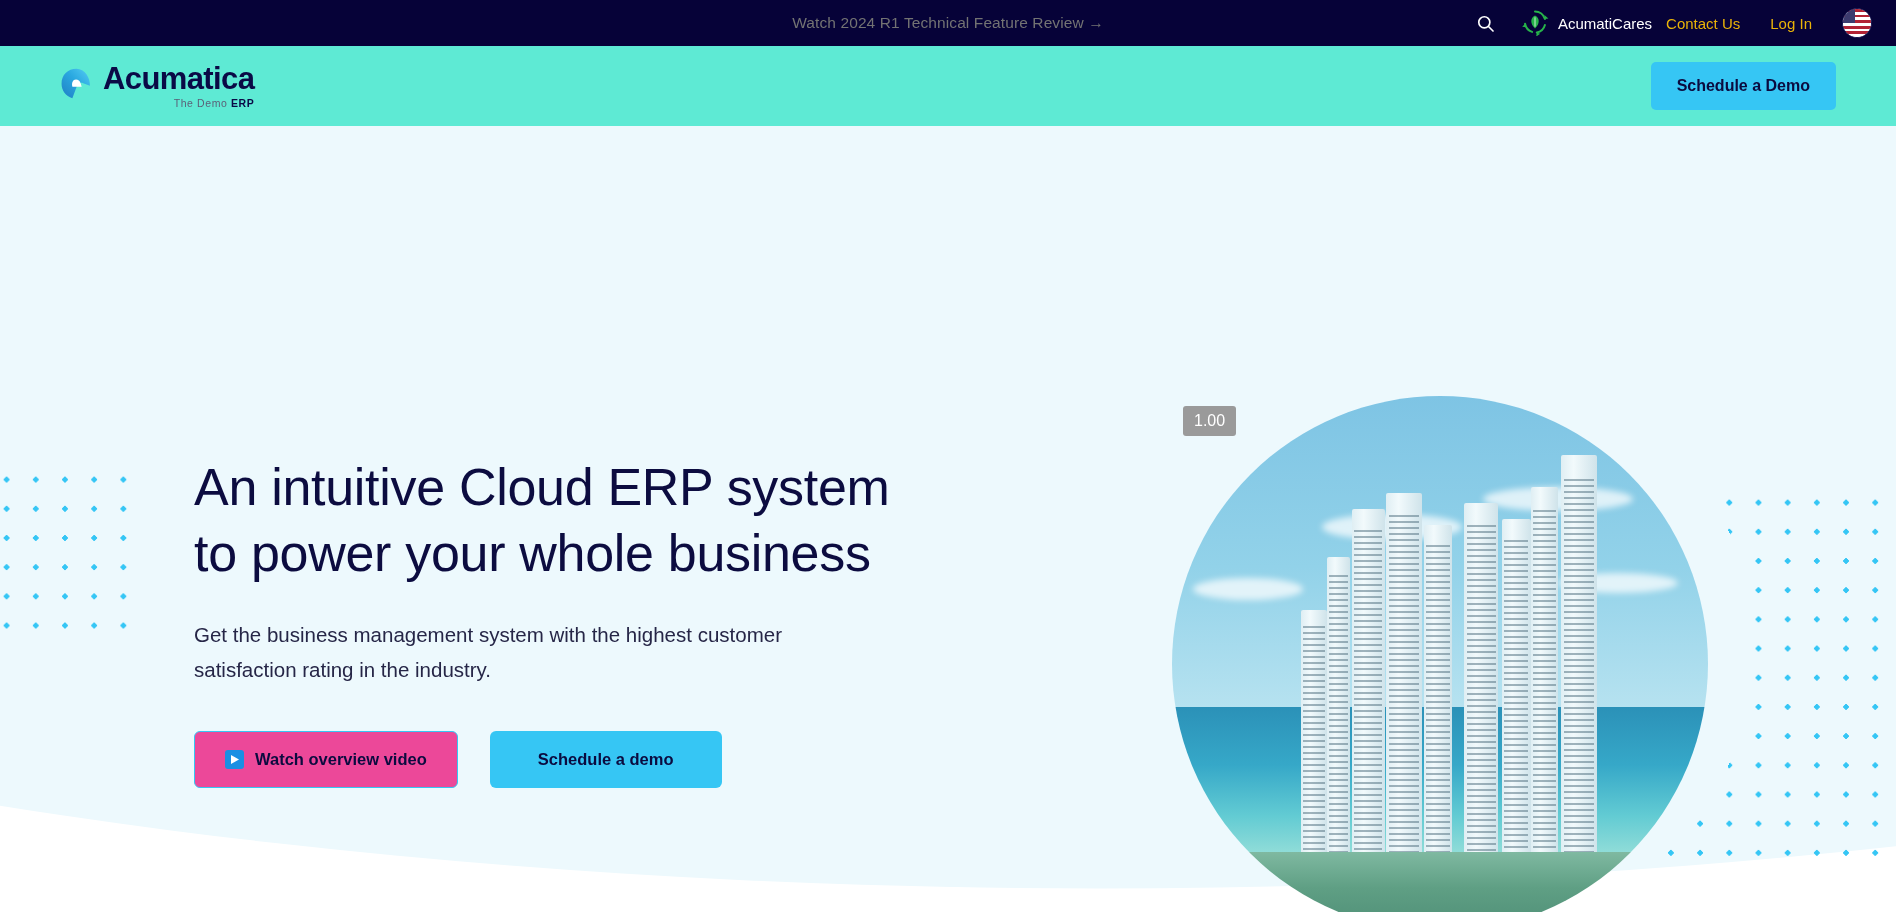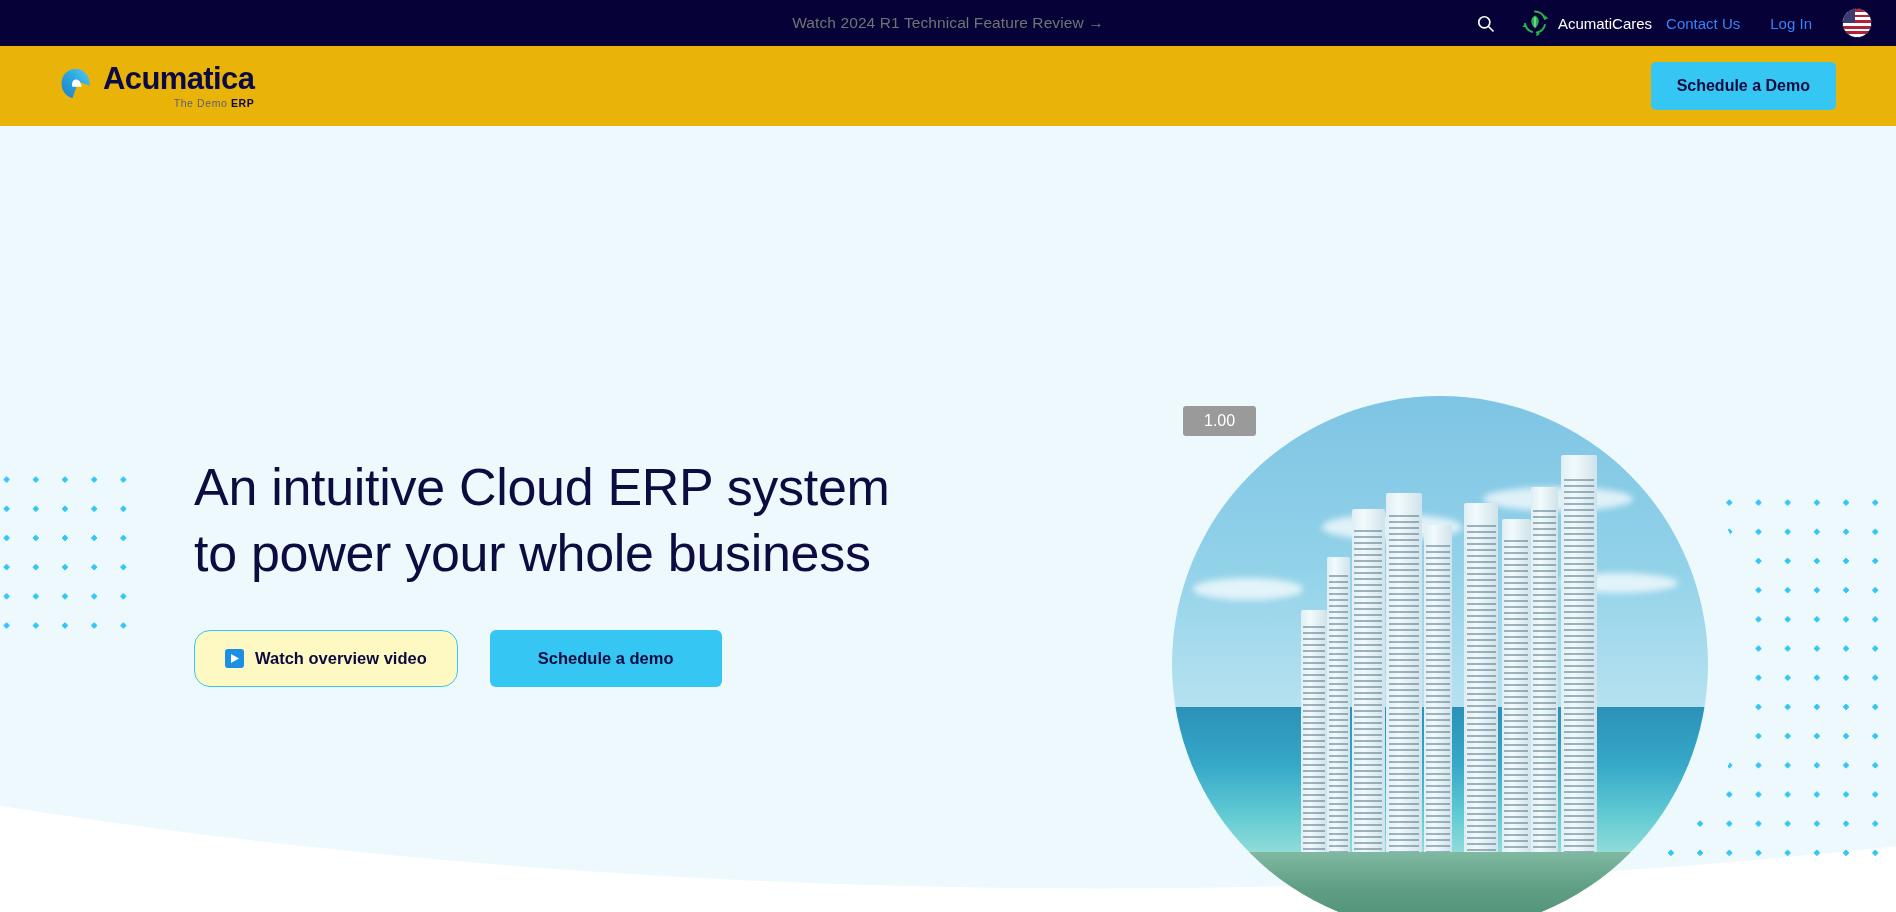--- a/index.html
+++ b/index.html
@@ -33,7 +33,7 @@
     color:#fff; font-size:15px; margin-right:14px; white-space:nowrap;
   }
   .tb-link{
-    color:#3b82f6; font-size:15px; text-decoration:none; white-space:nowrap;
+    color:#eab308; font-size:15px; text-decoration:none; white-space:nowrap;
     margin-right:30px;
   }
   .tb-flag{

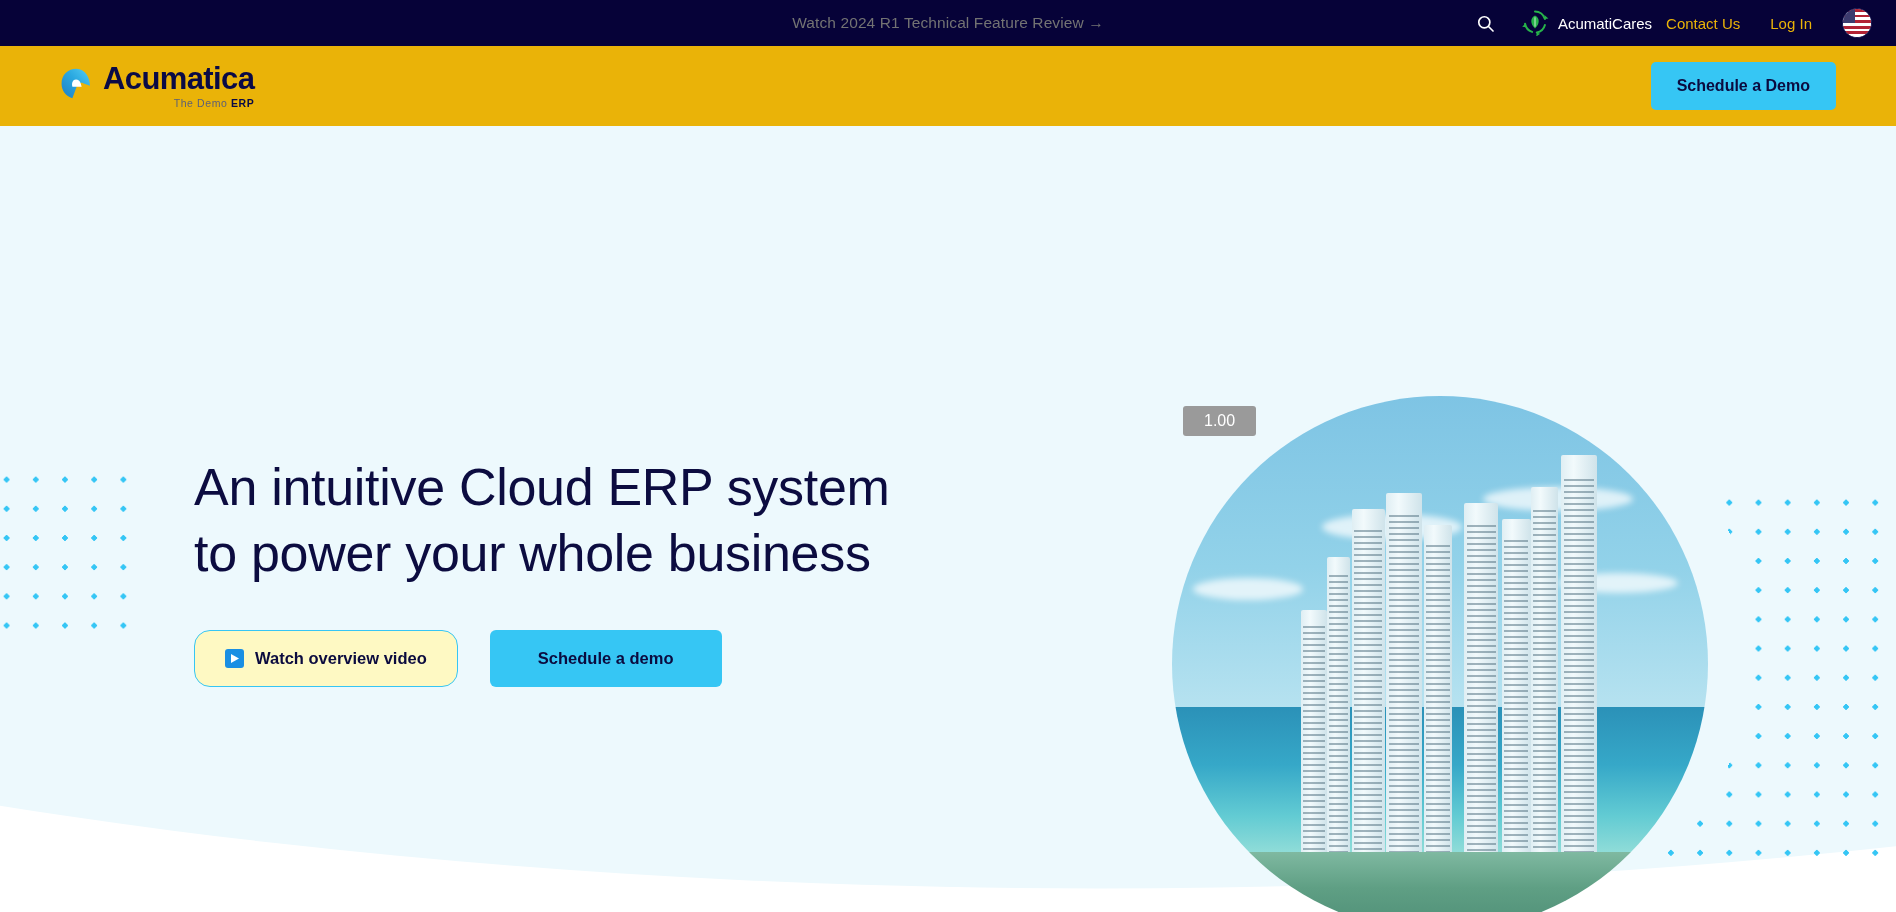--- a/index.html
+++ b/index.html
@@ -51,7 +51,7 @@
 
   
   .nav{
-    height:80px; background:#eab308; display:flex; align-items:center;
+    height:80px; background:#5eead4; display:flex; align-items:center;
     position:relative; width:100%;padding-left:16px;
   }
   .logo{

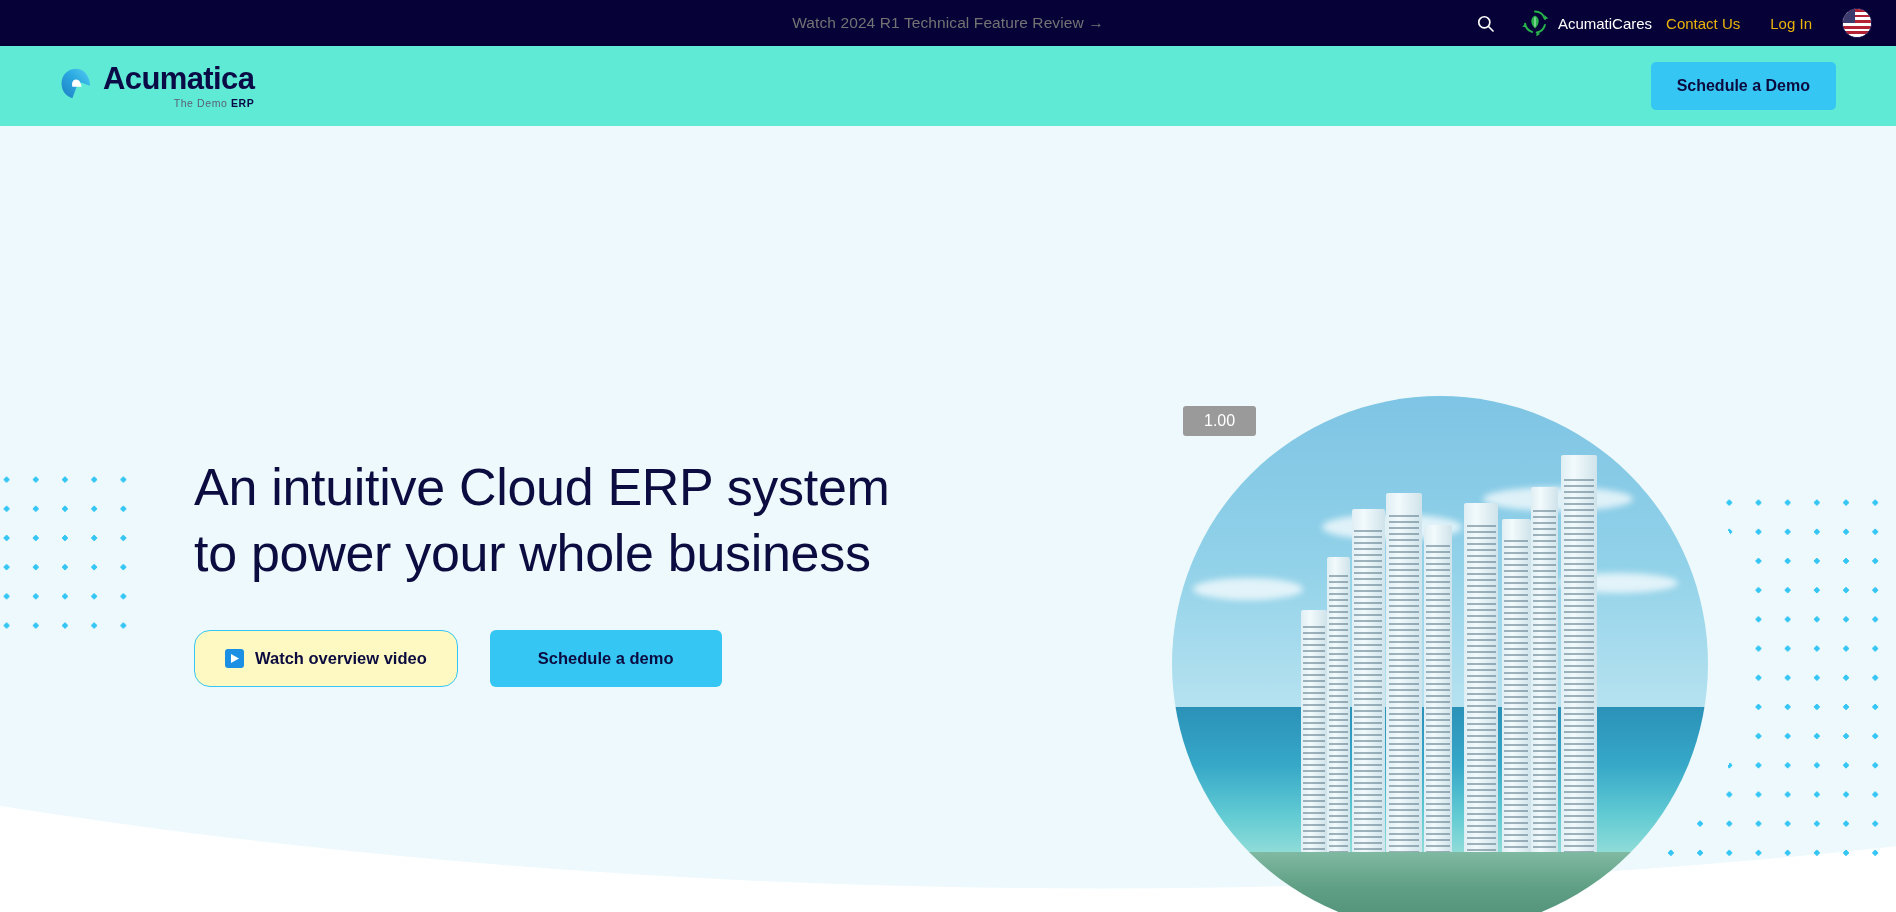--- a/index.html
+++ b/index.html
@@ -171,7 +171,7 @@
   .photo-badge{
     position:absolute; left:1183px; top:280px;
     background:#9a9a9a; color:#ffffff; font-size:16px;
-    border-radius:3px; padding:7px 21px; line-height:1;
+    border-radius:3px; padding:7px 11px; line-height:1;
   }
 </style>
 </head>

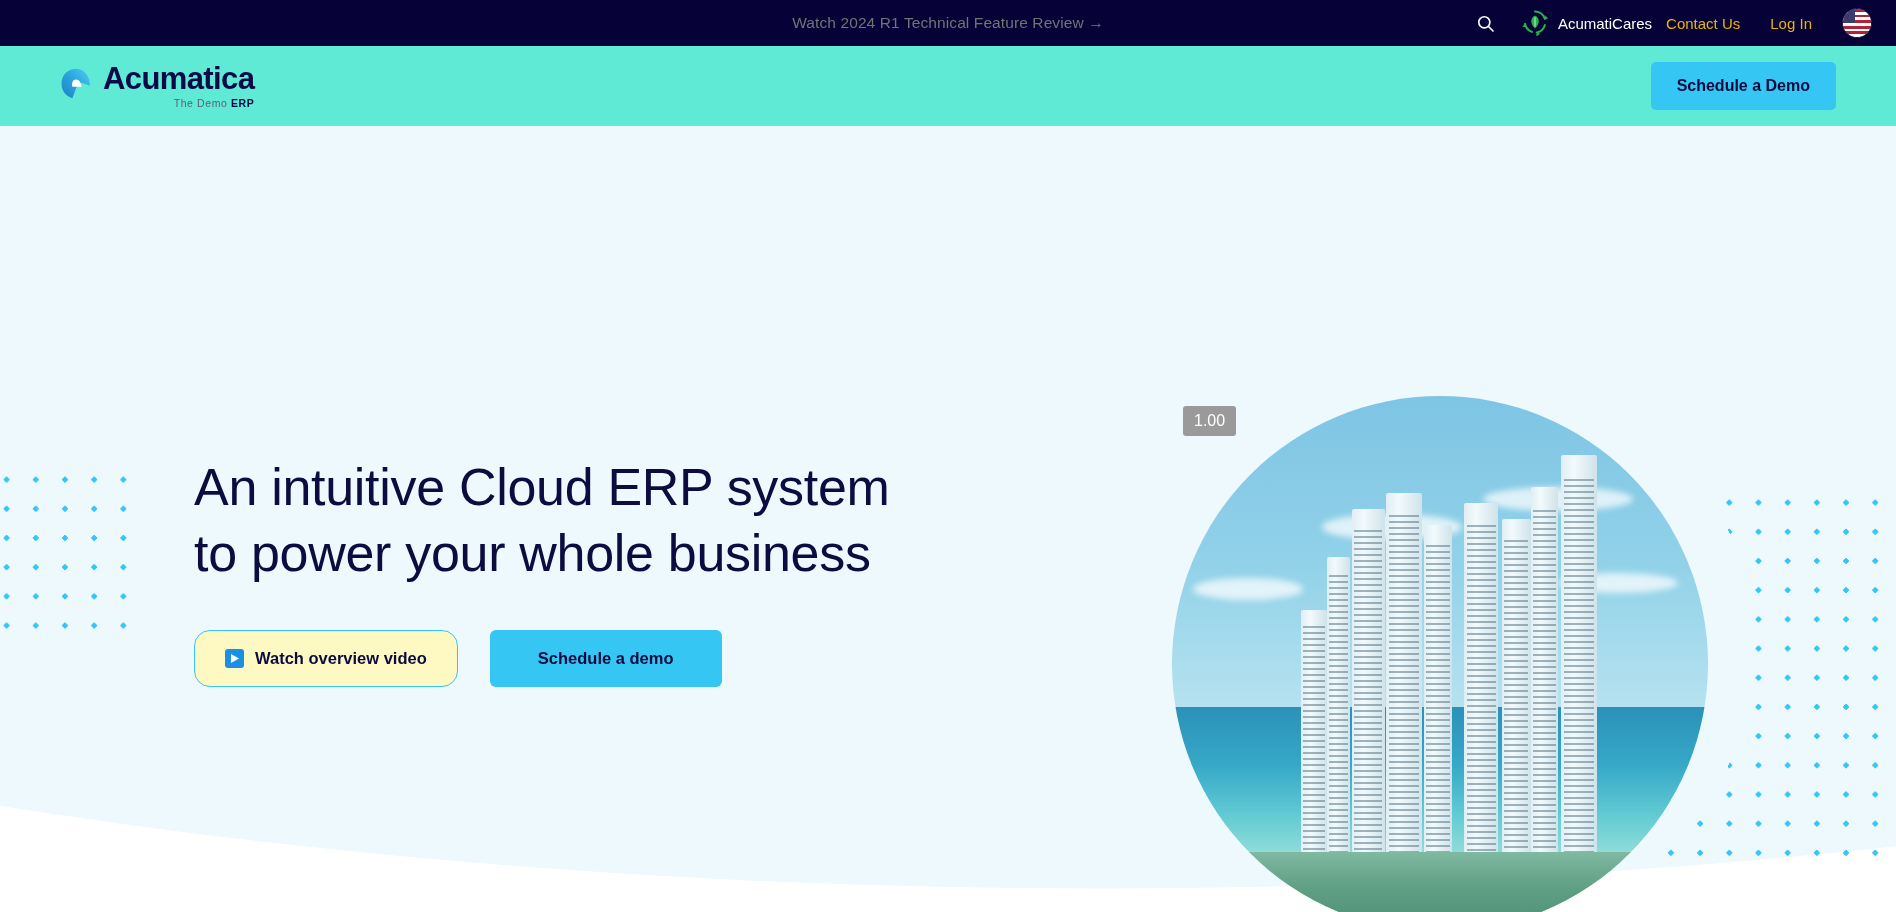--- a/index.html
+++ b/index.html
@@ -261,6 +261,7 @@
 
     <div class="hero-copy">
       <h1 class="hero-title">An intuitive Cloud ERP system to power your whole business</h1>
+      <p class="hero-sub">Get the business management system with the highest customer satisfaction rating in the industry.</p>
 
       <div class="hero-btns">
         <button class="btn-outline">

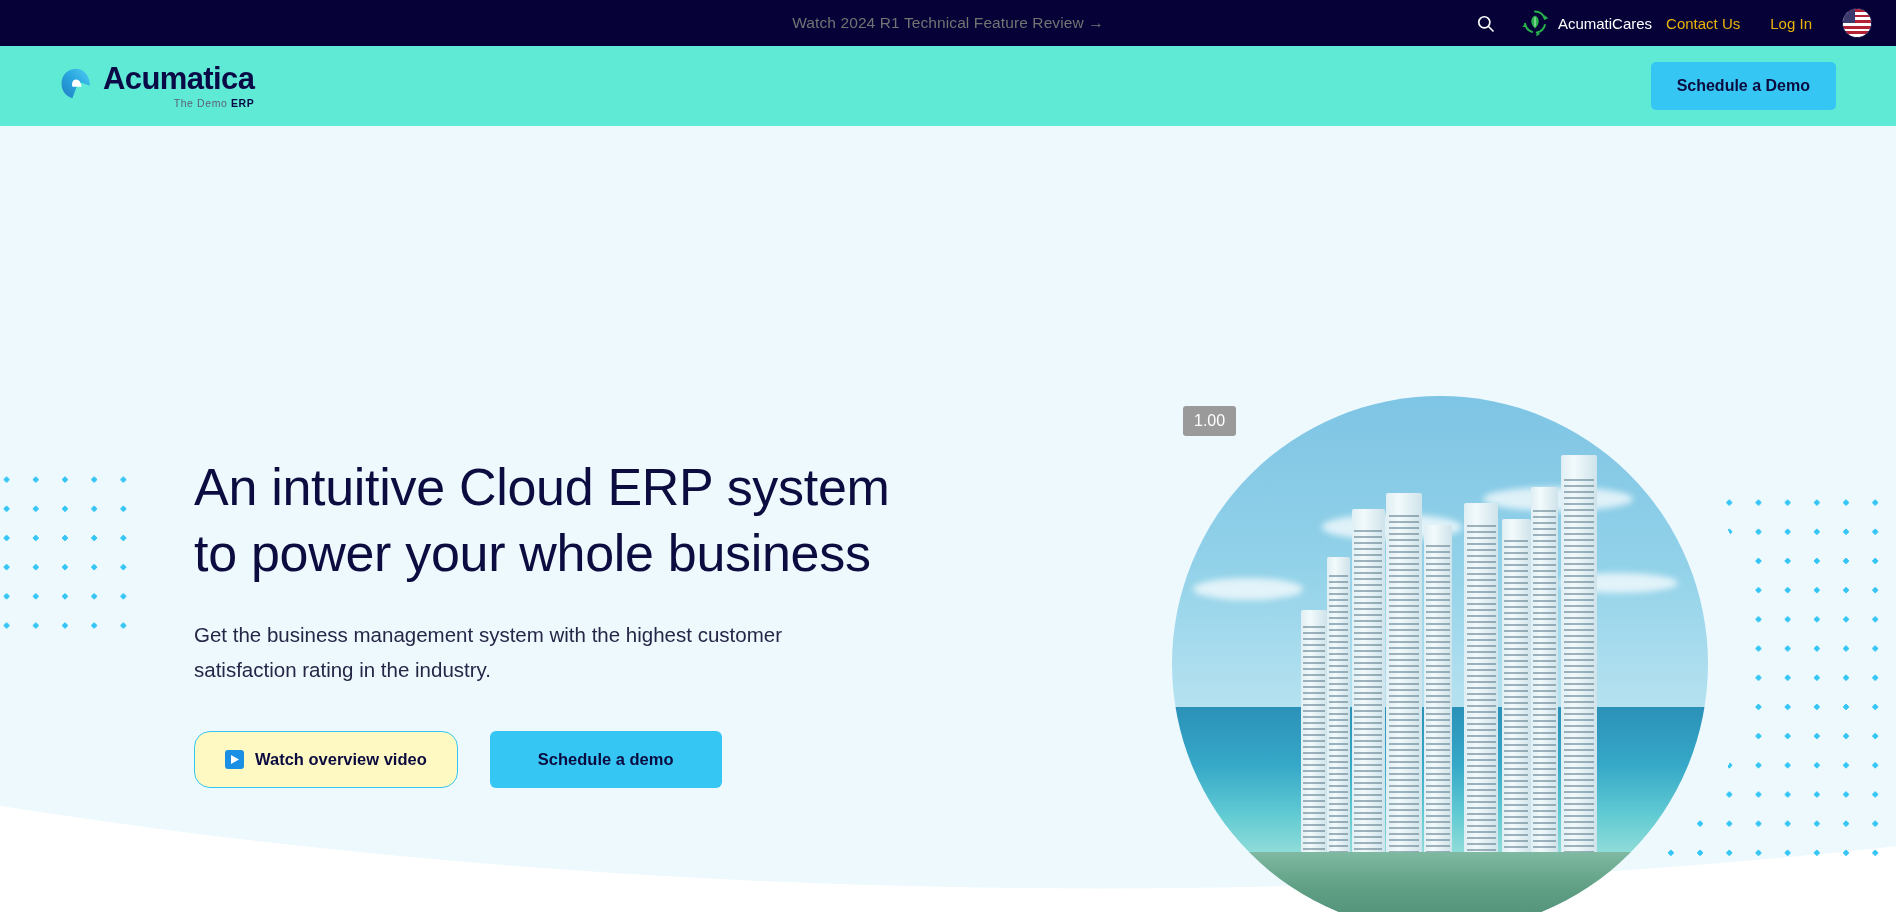--- a/index.html
+++ b/index.html
@@ -122,7 +122,7 @@
   .hero-btns{ margin-top:44px; display:flex; align-items:center; gap:32px; }
   .btn-outline{
     display:flex; align-items:center; gap:11px; justify-content:center;
-    background:#fef9c3; border:1.5px solid #36c6f4; border-radius:16px;
+    background:#ec4899; border:1.5px solid #36c6f4; border-radius:6px;
     padding:0 30px; height:57px; cursor:pointer;
     color:#0b0b3f; font-size:16.5px; font-weight:700; white-space:nowrap;
   }

